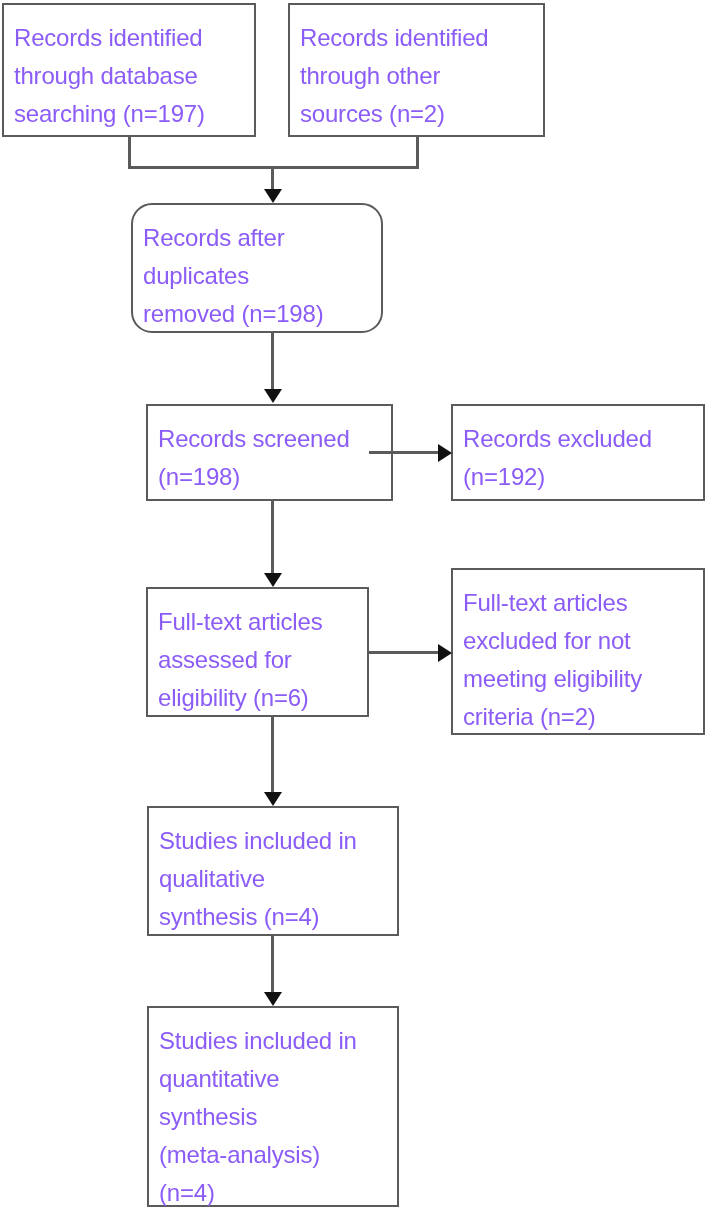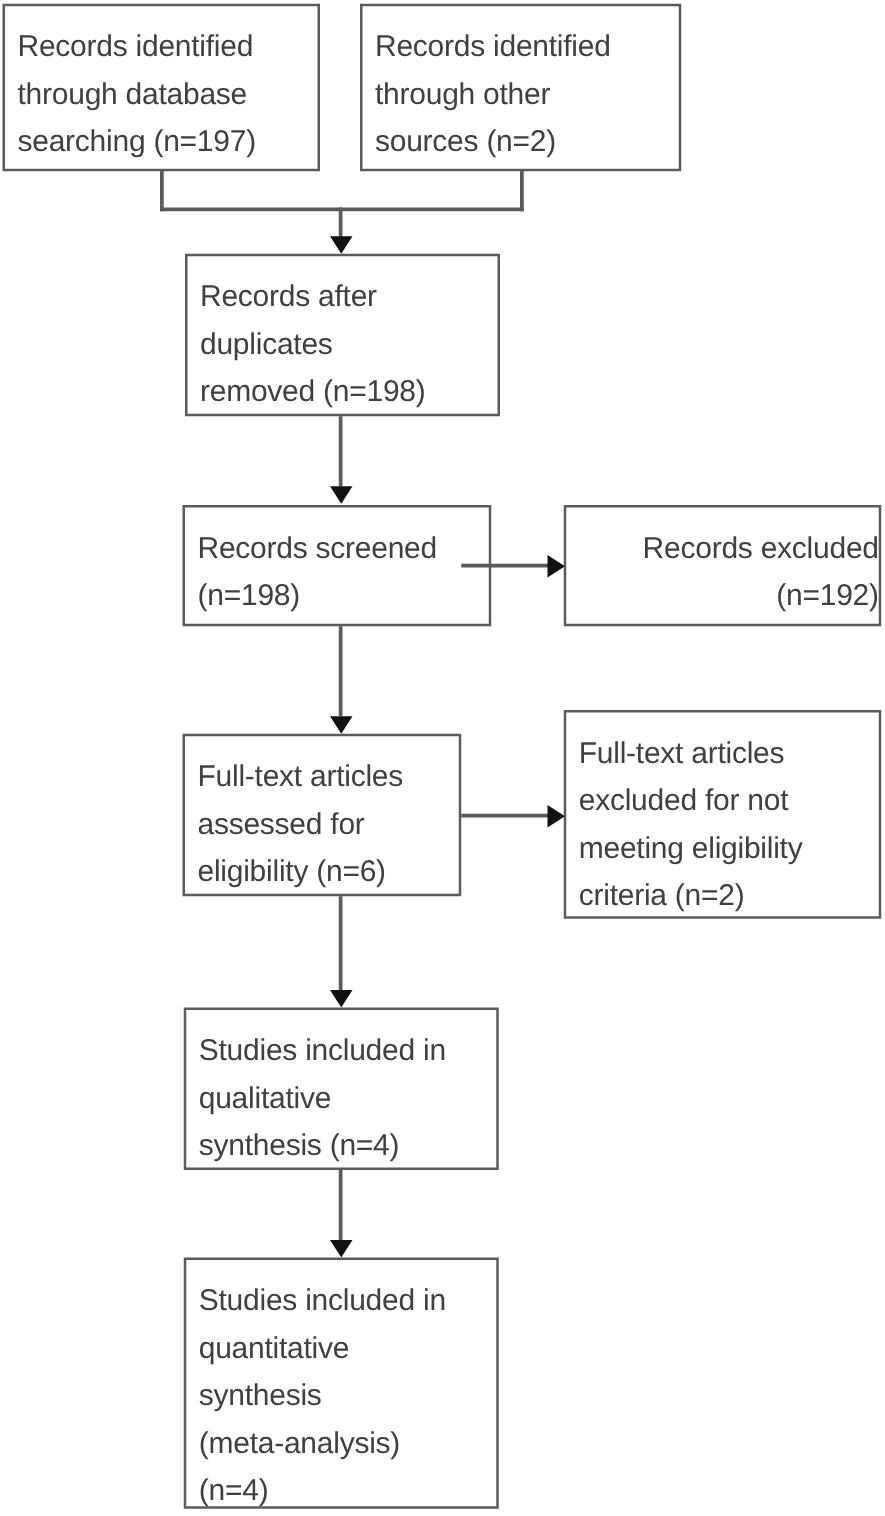--- a/index.html
+++ b/index.html
@@ -22,7 +22,7 @@
     box-sizing: border-box;
     border: 2px solid #5b5b5b;
     background: #ffffff;
-    color: #404040;
+    color: #8b5cf6;
     font-size: 24px;
     line-height: 38px;
     padding: 14px 0 0 10px;

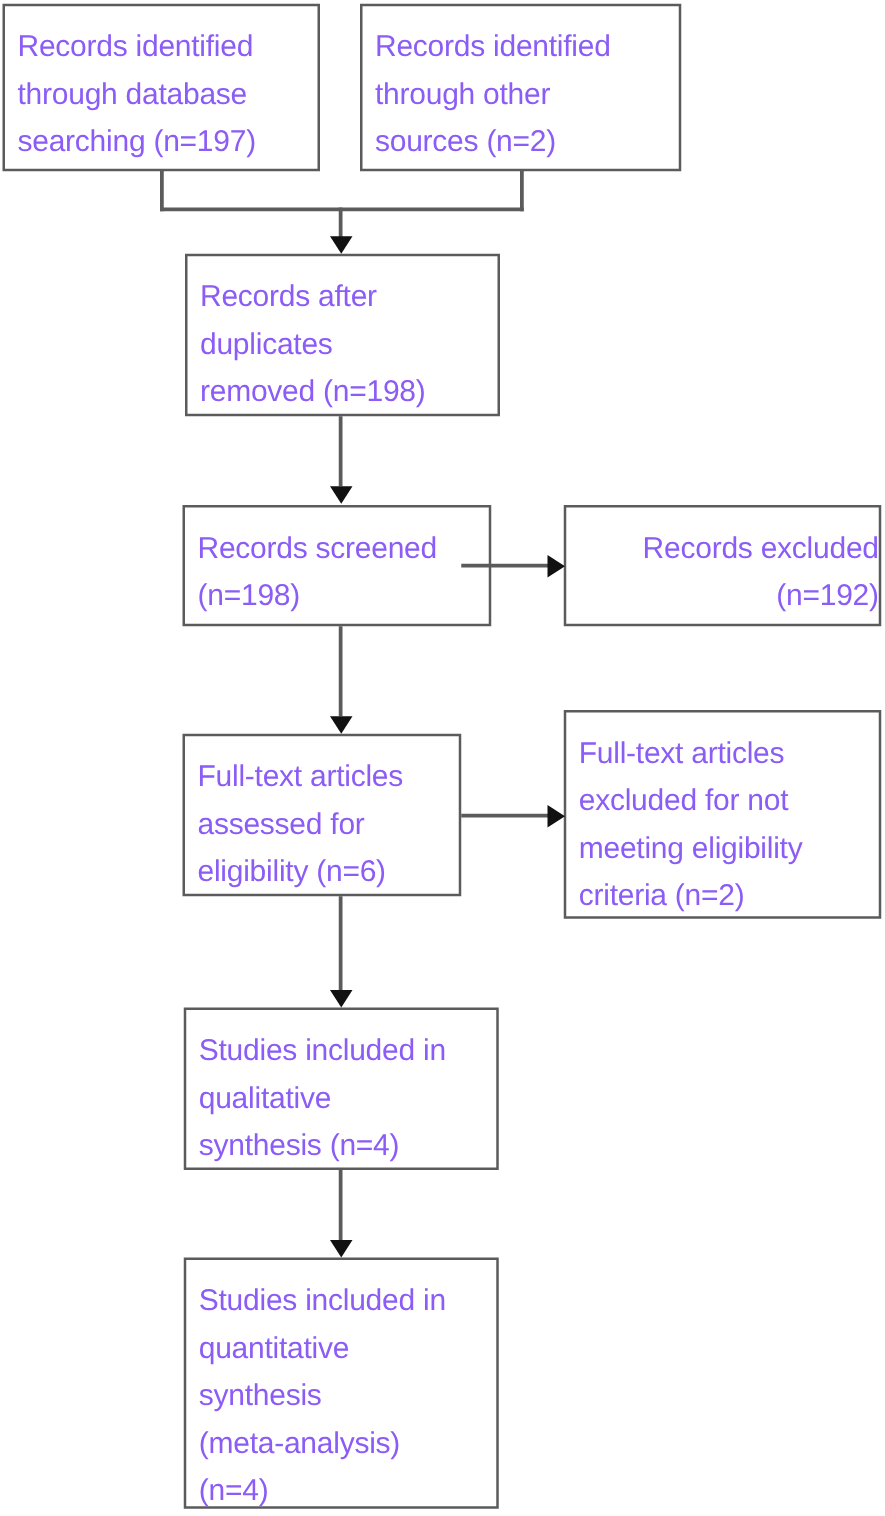--- a/index.html
+++ b/index.html
@@ -65,7 +65,7 @@
 through other
 sources (n=2)</div>
 
-  <div class="node" style="left:148px; top:203px; width:252px; height:130px;">Records after
+  <div class="node" style="left:131px; top:203px; width:252px; height:130px;border-radius:21px;">Records after
 duplicates
 removed (n=198)</div>
 

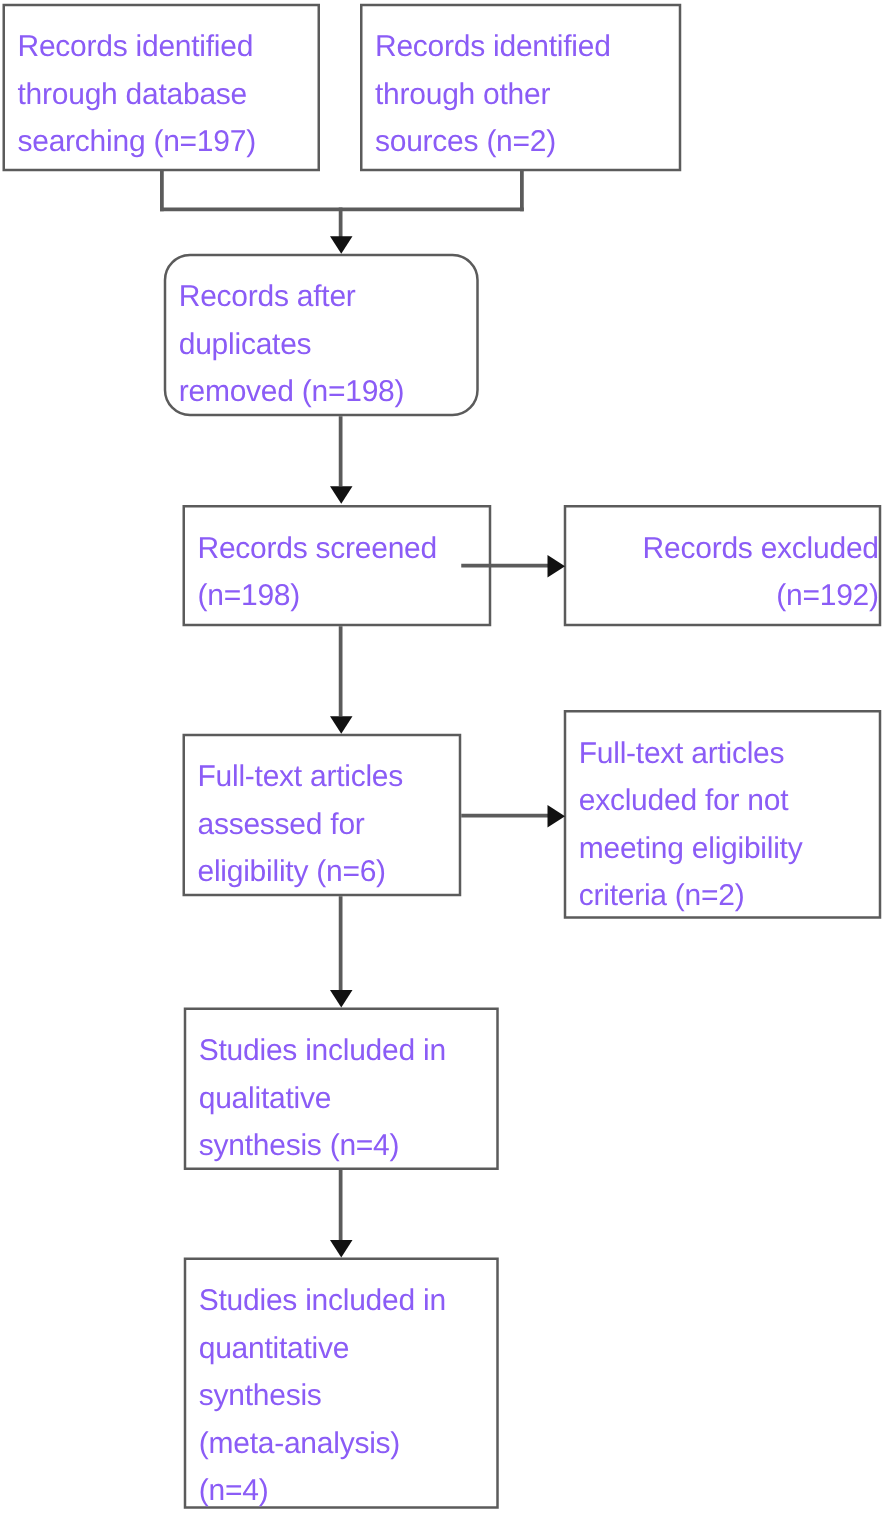--- a/index.html
+++ b/index.html
@@ -72,7 +72,7 @@
   <div class="node" style="left:146px; top:404px; width:247px; height:97px;">Records screened
 (n=198)</div>
 
-  <div class="node" style="left:451px; top:404px; width:254px; height:97px;text-align:right;">Records excluded
+  <div class="node" style="left:451px; top:404px; width:254px; height:97px;">Records excluded
 (n=192)</div>
 
   <div class="node" style="left:146px; top:587px; width:223px; height:130px;">Full-text articles

